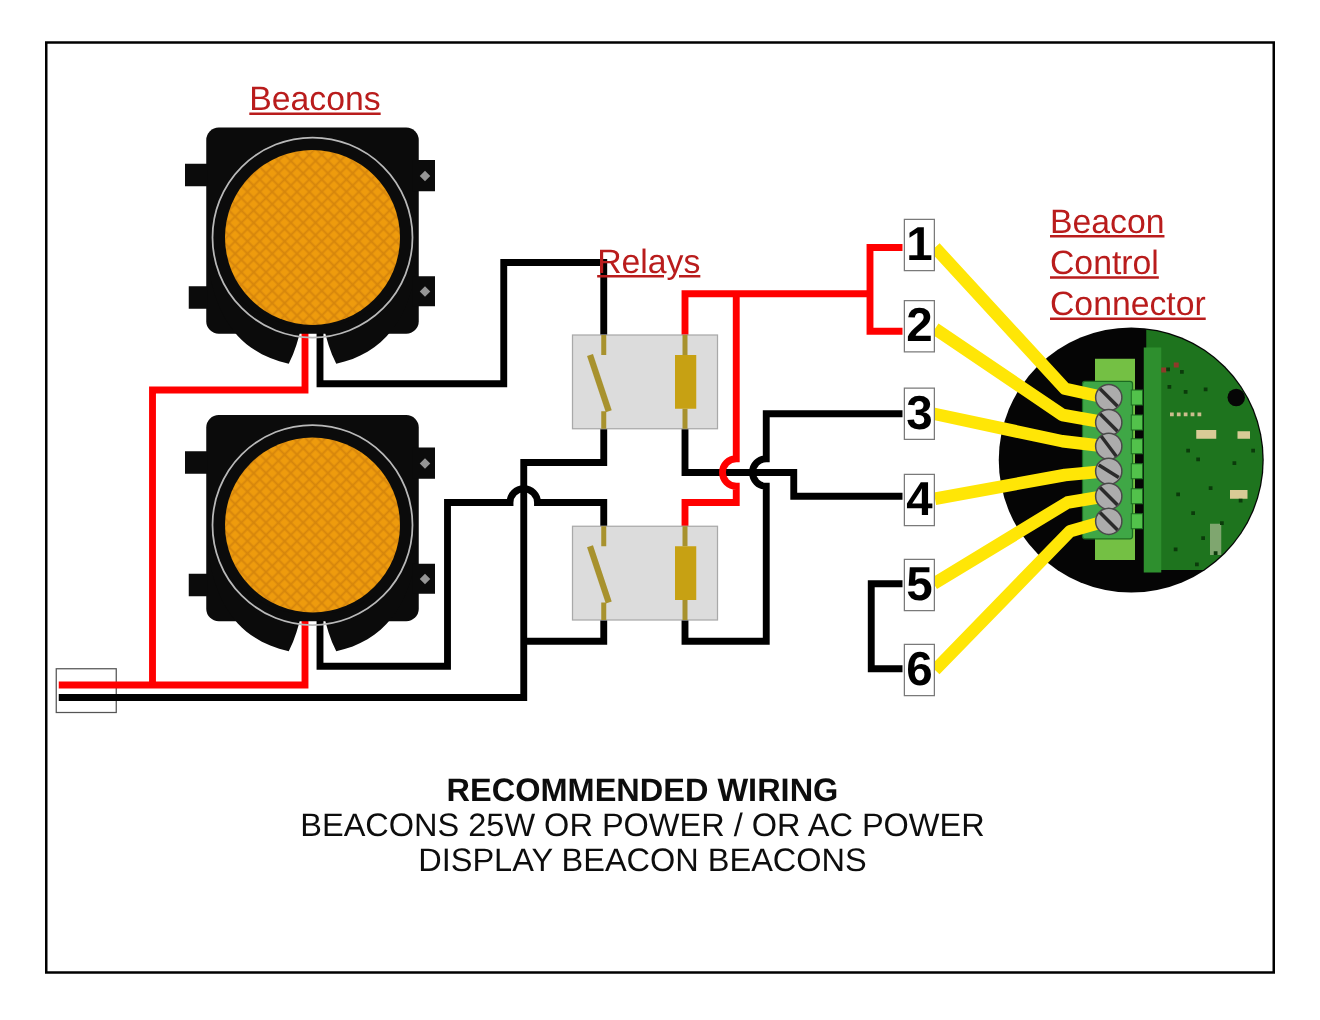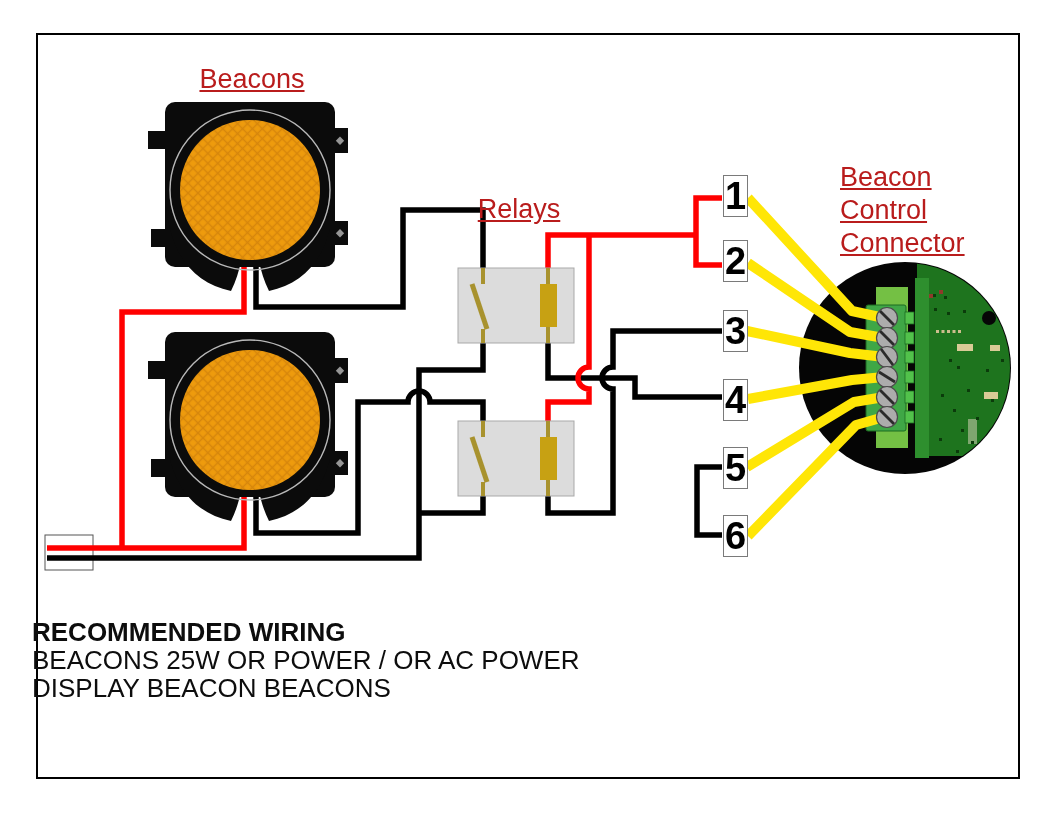--- a/index.html
+++ b/index.html
@@ -18,7 +18,7 @@
   .lbl.center{text-align:center;}
   .connector-lbl{line-height:33px;}
   .caption{
-    position:absolute;left:32px;top:618px;width:928px;
+    position:absolute;left:50px;top:618px;width:928px;text-align:center;
     font-size:26px;line-height:28px;color:#0d0d0d;
   }
   .cap-title{font-weight:bold;}

